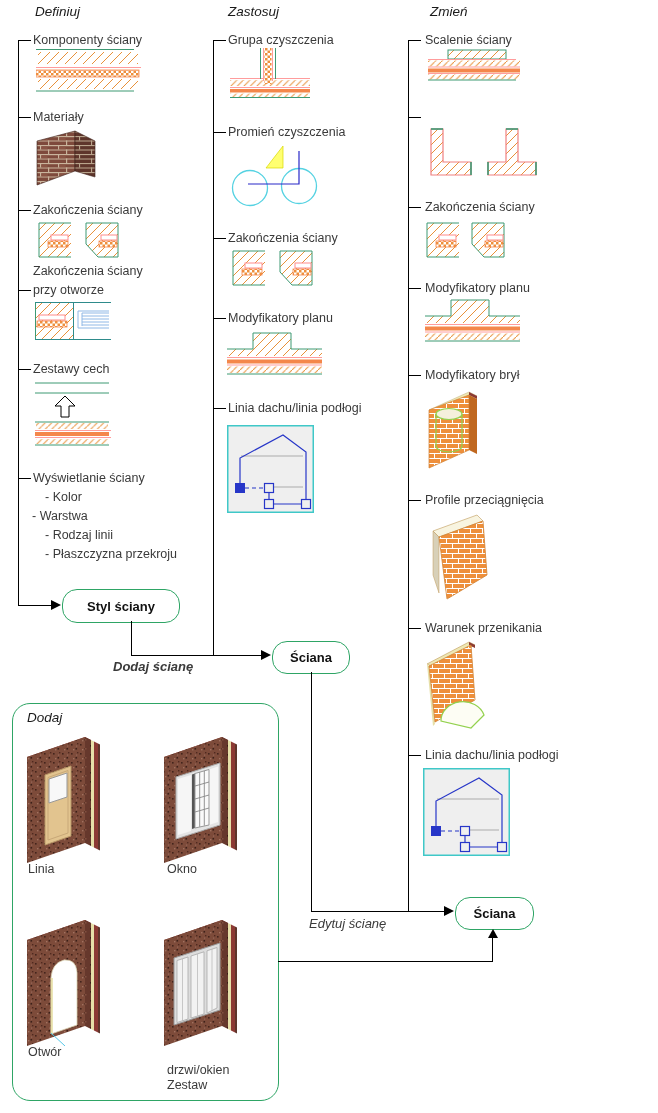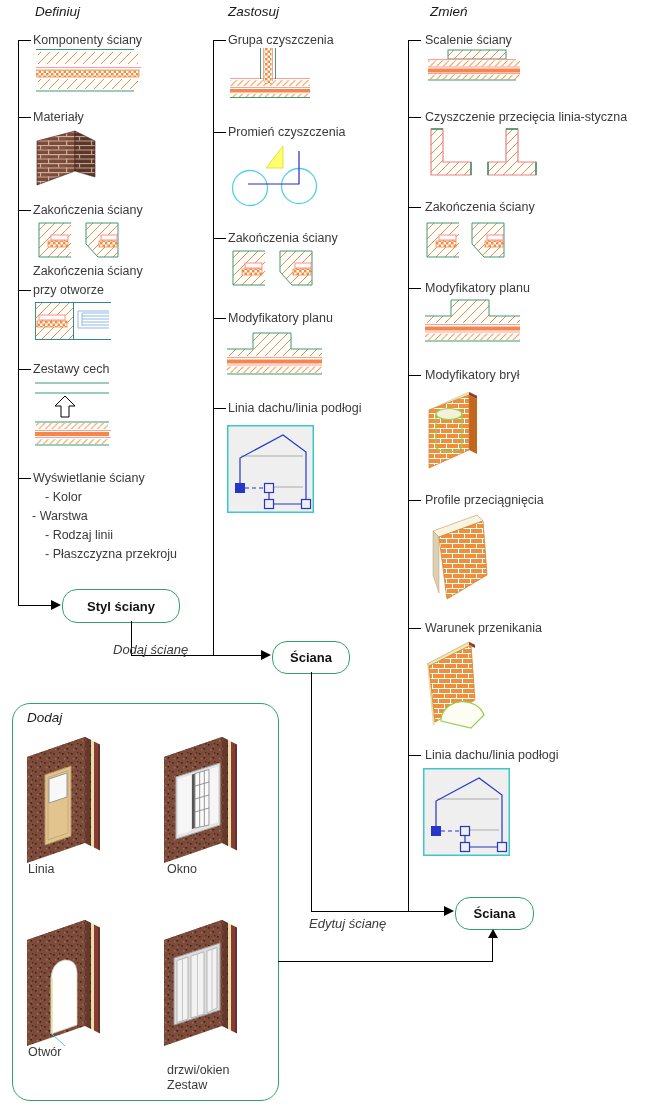--- a/index.html
+++ b/index.html
@@ -256,7 +256,6 @@
 <div class="tick" style="left:408px;top:755px;"></div>
 
 <div class="lbl" style="left:425px;top:33px;">Scalenie ściany</div>
-<div class="lbl" style="left:425px;top:110px;">Czyszczenie przecięcia linia-styczna</div>
 <div class="lbl" style="left:425px;top:200px;">Zakończenia ściany</div>
 <div class="lbl" style="left:425px;top:281px;">Modyfikatory planu</div>
 <div class="lbl" style="left:425px;top:368px;">Modyfikatory brył</div>

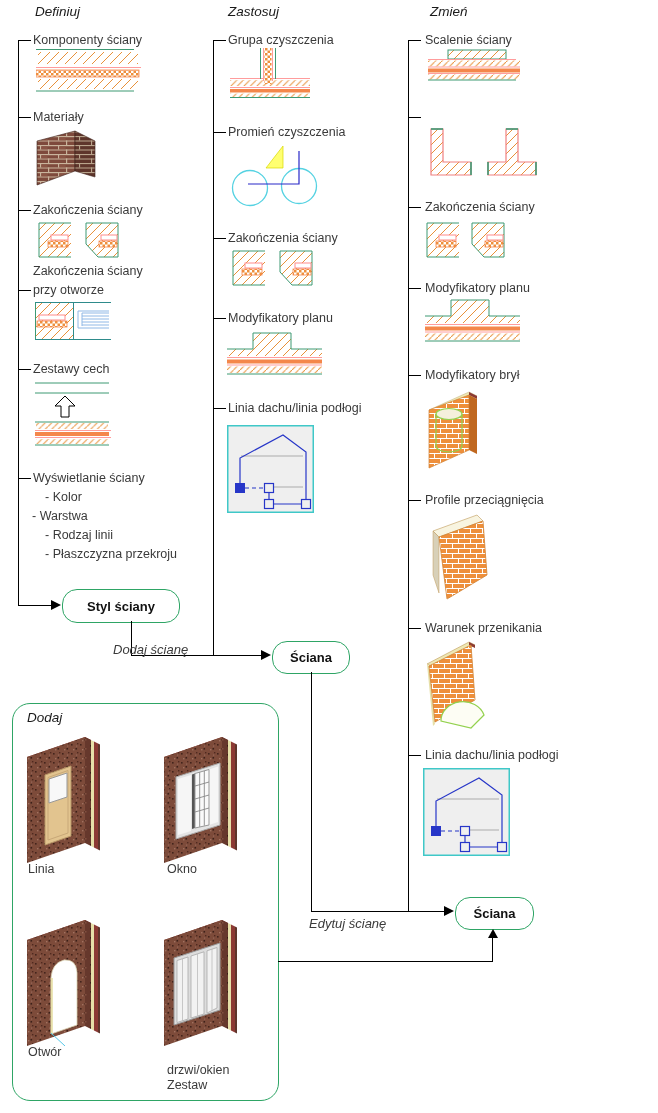--- a/index.html
+++ b/index.html
@@ -161,7 +161,7 @@
 <div class="vline" style="left:131px;top:621px;height:35px;"></div>
 <div class="hline" style="left:131px;top:655px;width:131px;"></div>
 <div class="ah-r" style="left:261px;top:650px;"></div>
-<div class="edge-lbl" style="left:113px;top:642px;">Dodaj ścianę</div>
+<div class="edge-lbl" style="left:113px;top:659px;font-weight:bold;">Dodaj ścianę</div>
 <div class="node" style="left:272px;top:641px;width:76px;height:31px;">
   <span>Ściana</span>
 </div>

